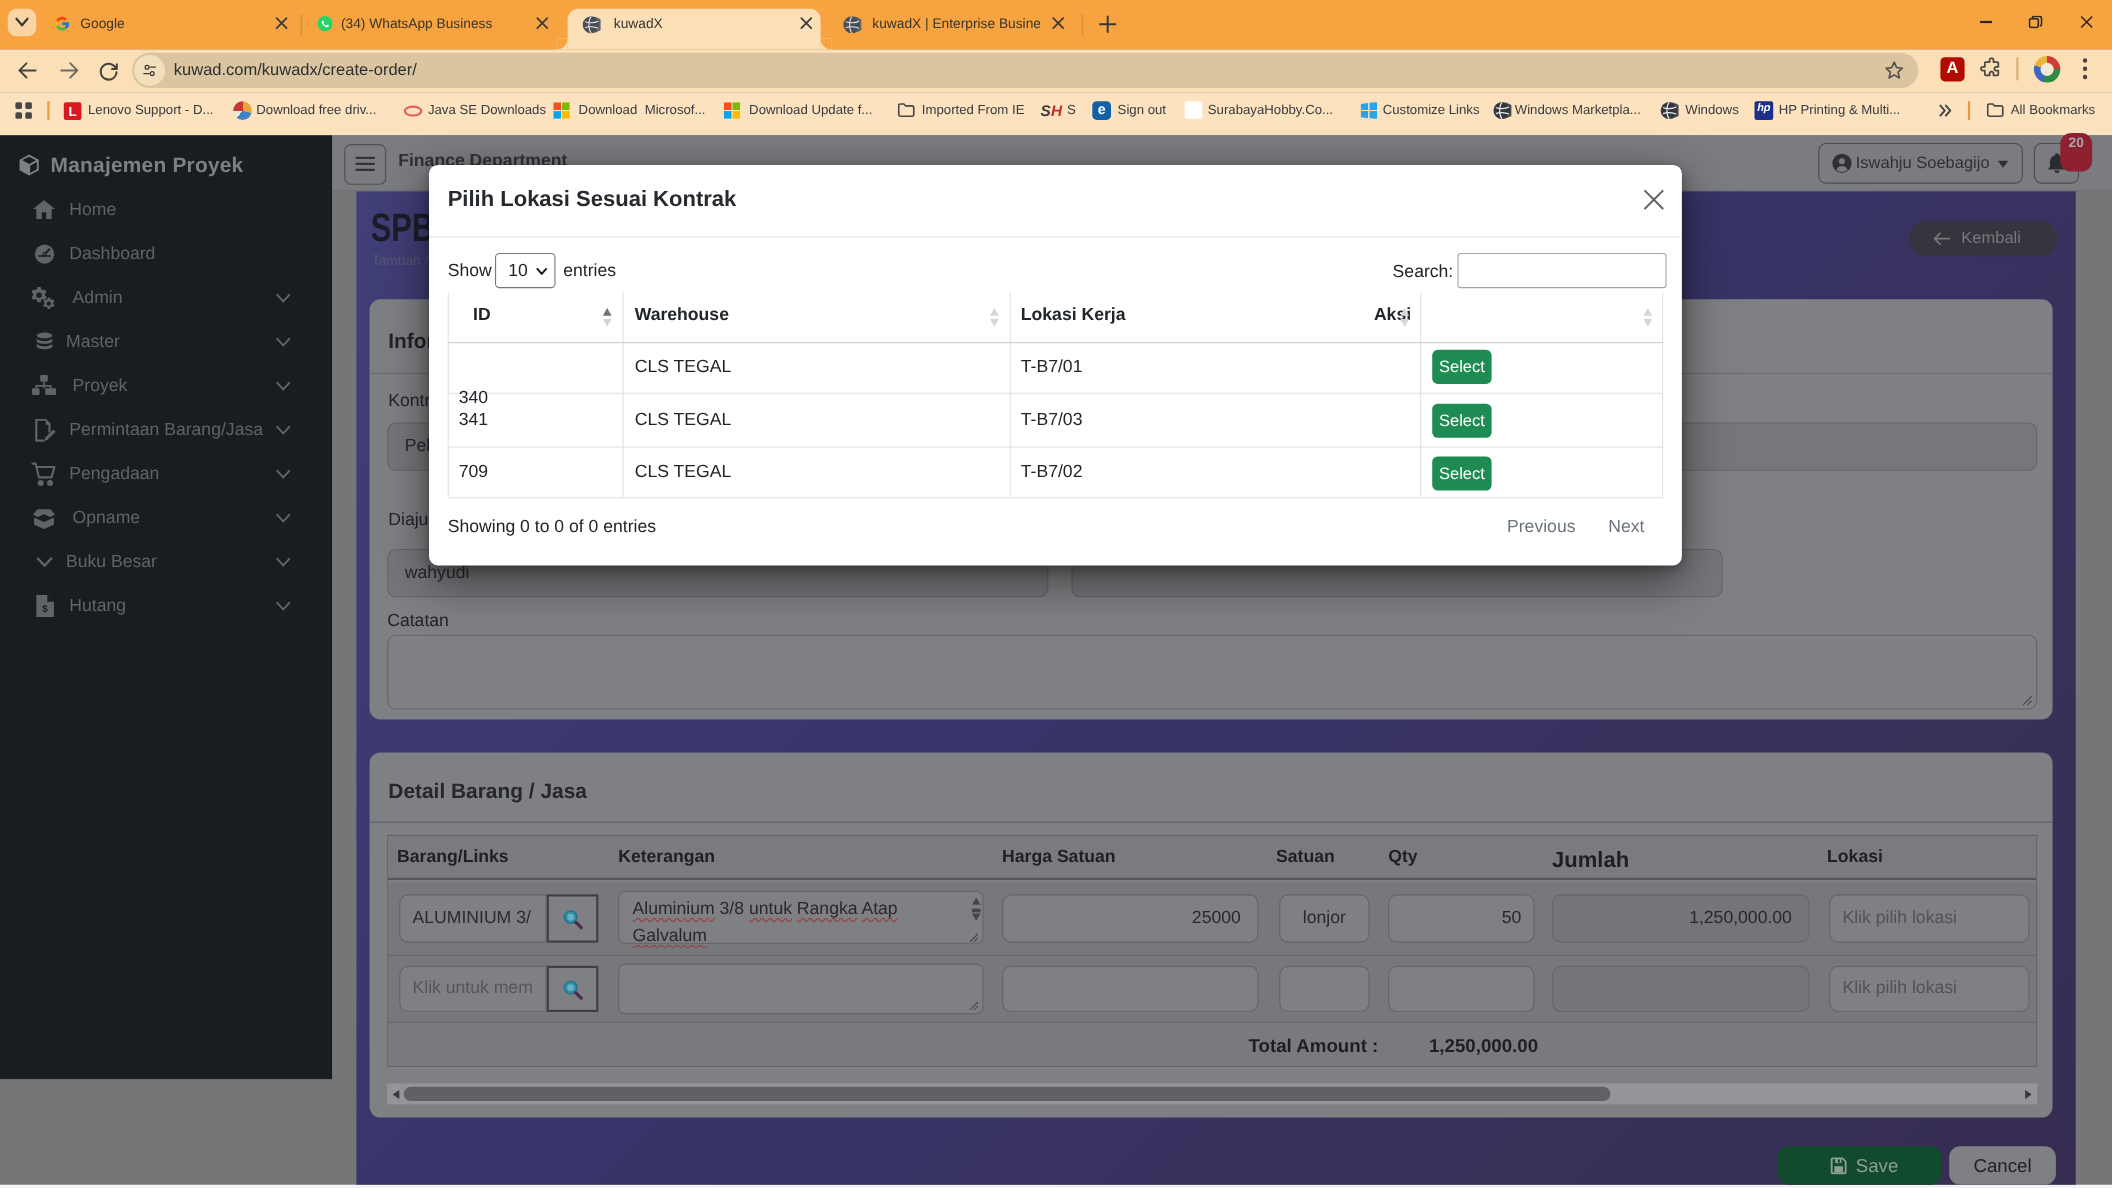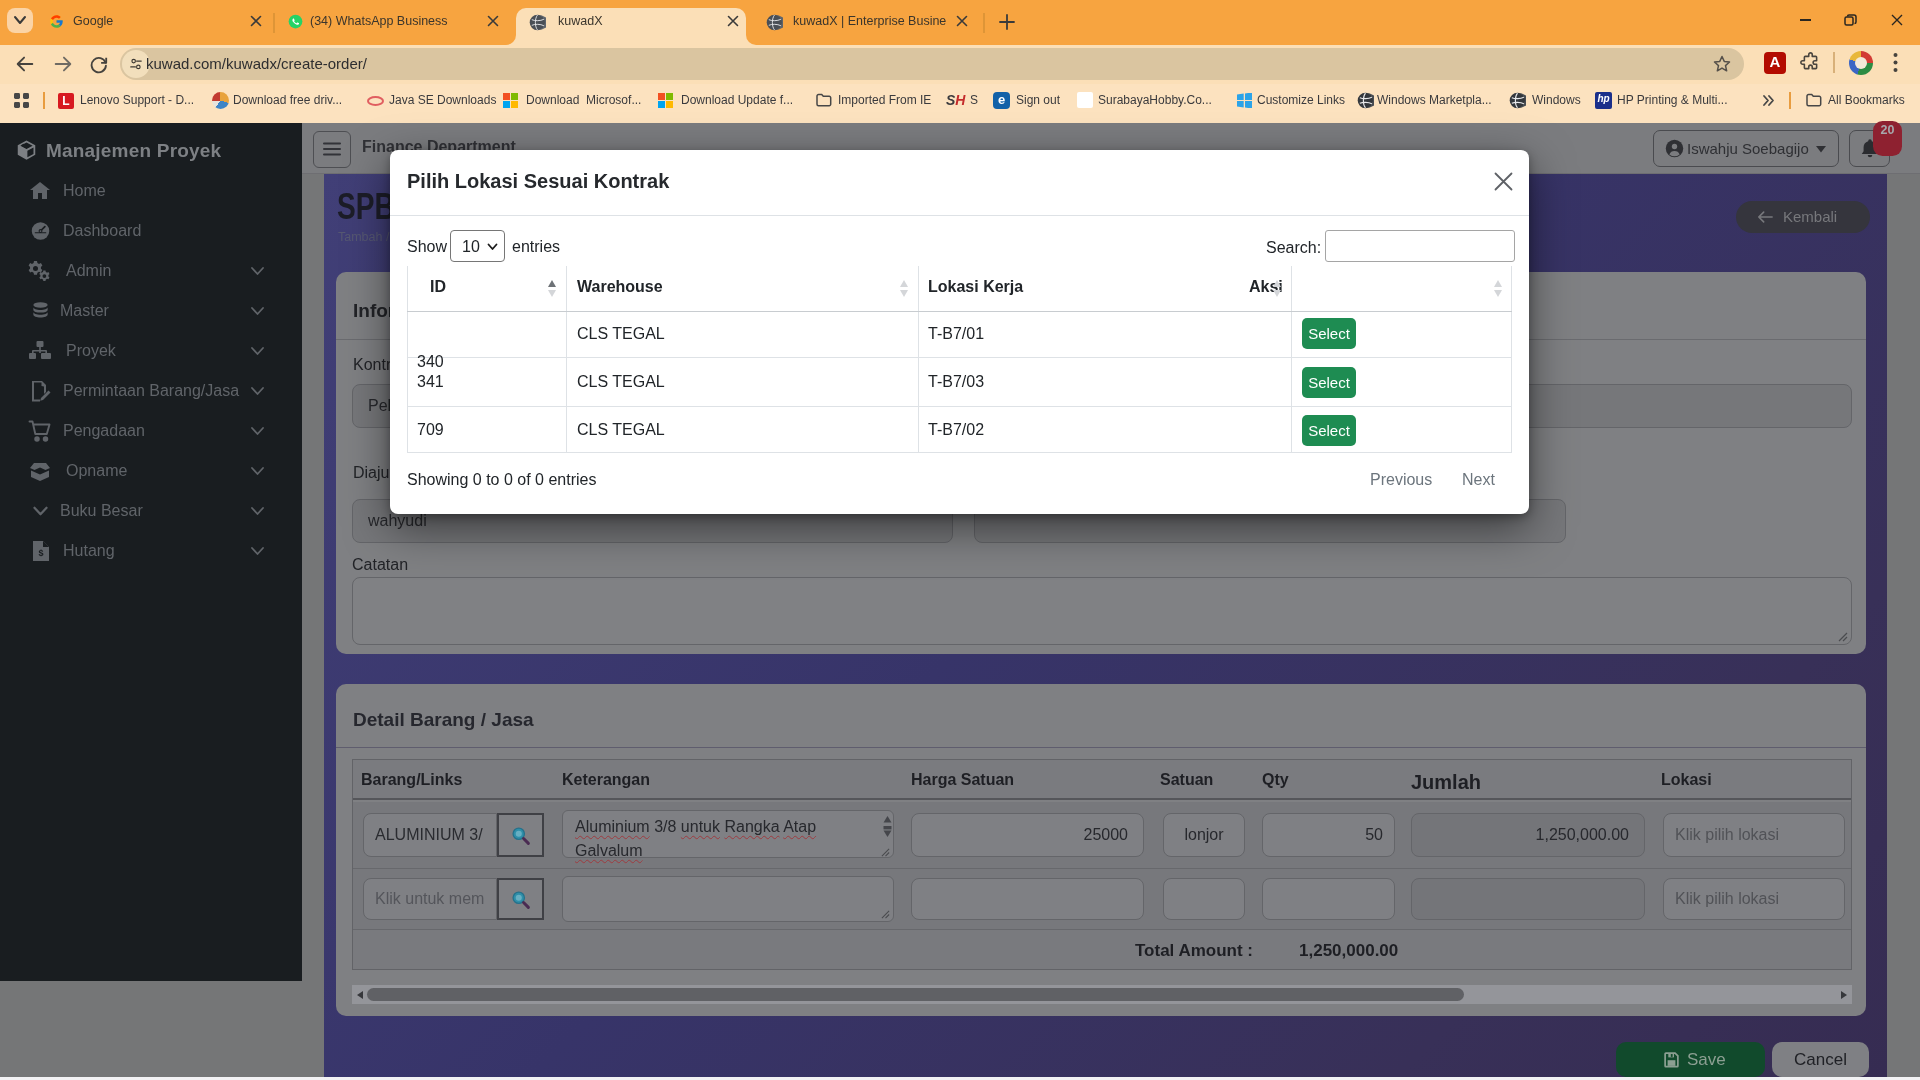--- a/index.html
+++ b/index.html
@@ -131,7 +131,7 @@
       <circle cx="16" cy="17" r="3" fill="none" stroke="#3E3A33" stroke-width="2"></circle>
       <path d="M3 17 H11" stroke="#3E3A33" stroke-width="2" stroke-linecap="round"></path>
     </svg>
-  <div class="abs" style="left:146px;top:10px;font-size:15px;color:#2E2E30;">kuwad.com/kuwadx/create-order/</div>
+  <div class="abs" style="left:158px;top:10px;font-size:15px;color:#2E2E30;">kuwad.com/kuwadx/create-order/</div>
   <svg class="abs" style="left:1712px;top:9px;" width="20" height="20" viewBox="0 0 24 24">
       <path d="M12 3 L14.7 8.9 L21 9.6 L16.2 13.9 L17.6 20.2 L12 16.9 L6.4 20.2 L7.8 13.9 L3 9.6 L9.3 8.9 Z" fill="none" stroke="#55504A" stroke-width="1.8" stroke-linejoin="round"></path>
     </svg>

